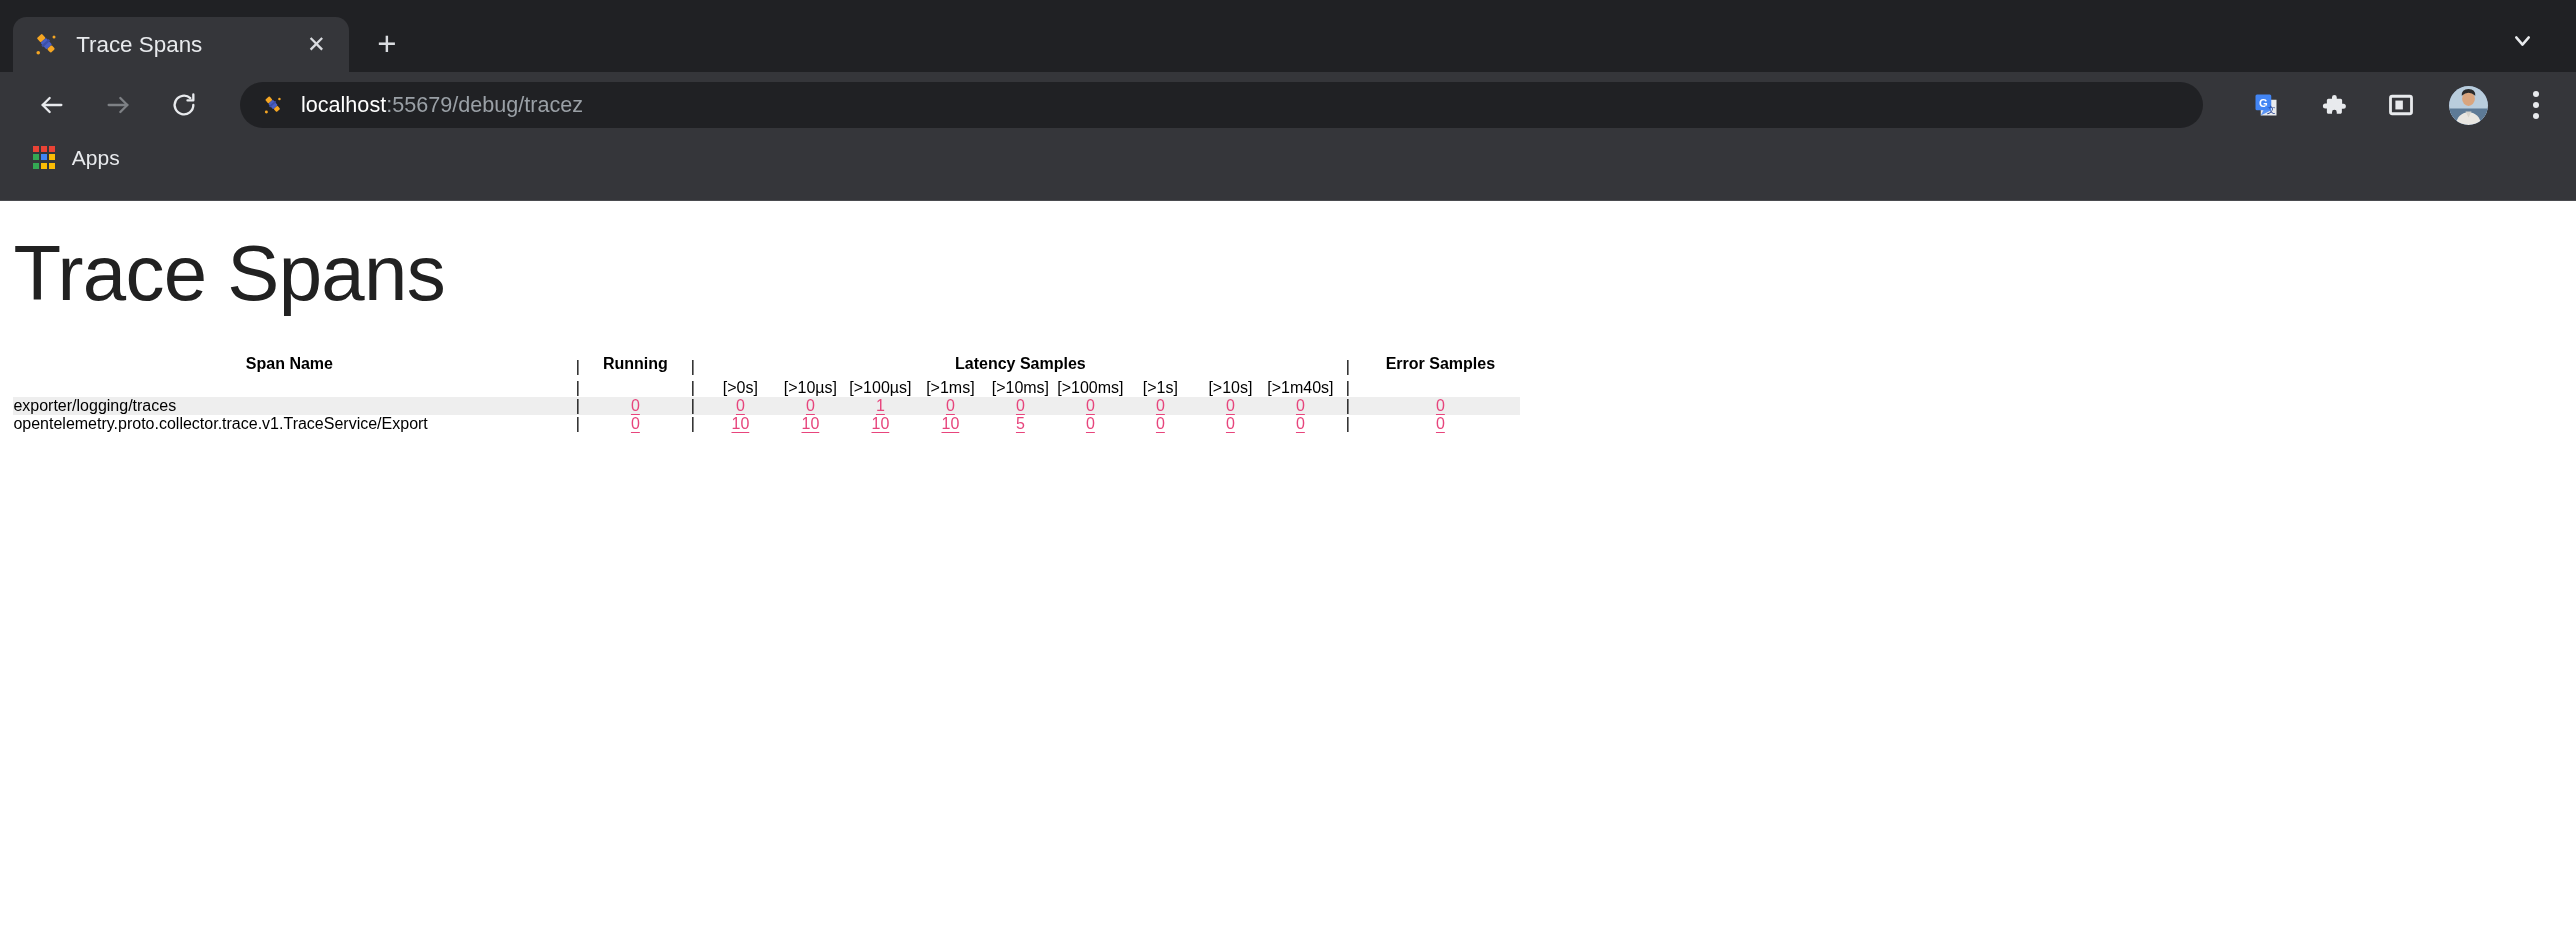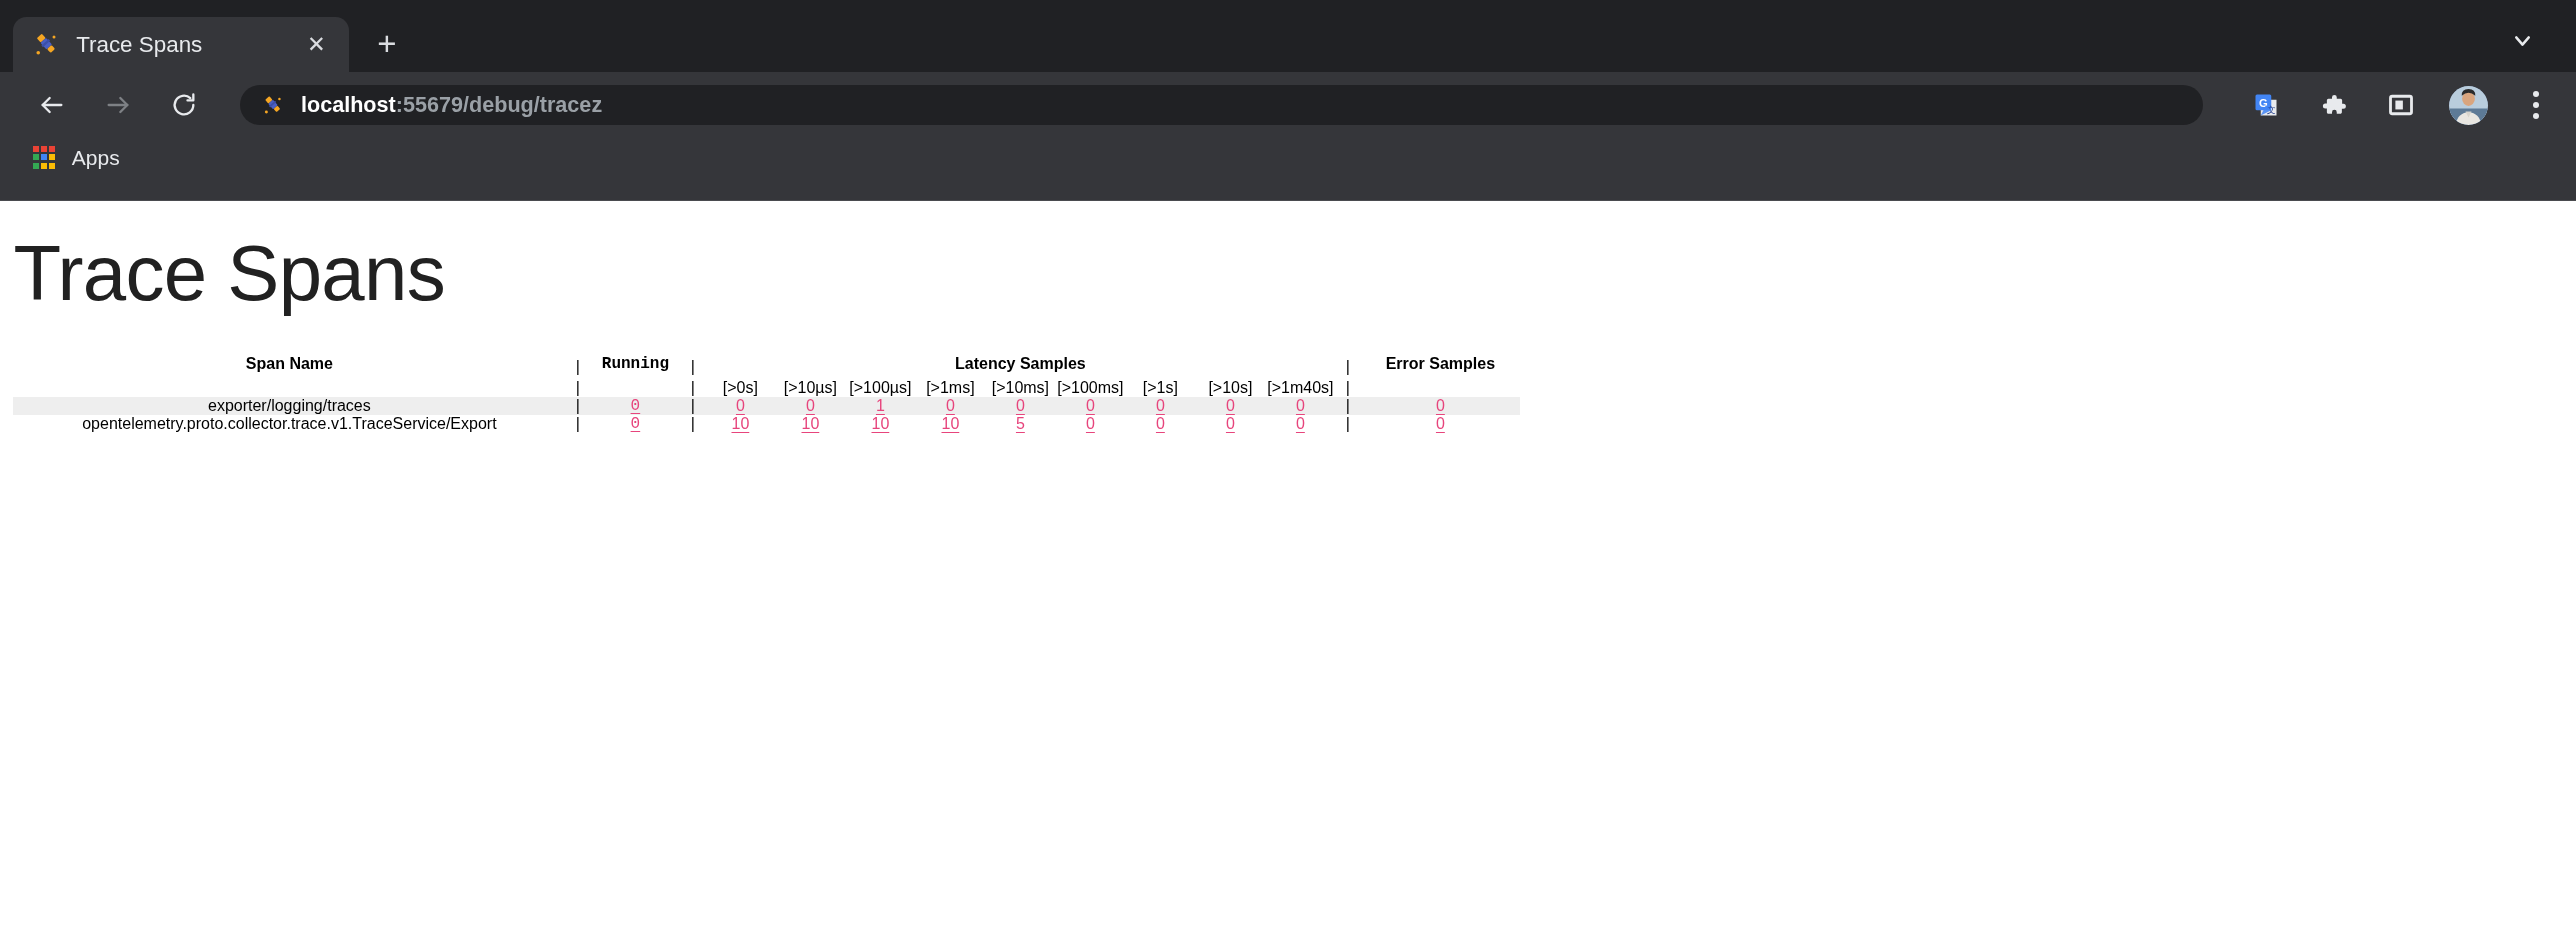--- a/index.html
+++ b/index.html
@@ -124,7 +124,7 @@
 
   .omnibox {
     flex: 1 1 auto;
-    height: 40px;
+    height: 46px;
     background: #202124;
     border-radius: 25px;
     display: flex;
@@ -132,7 +132,6 @@
     padding: 0 22.4px;
     margin: 0 19.4px 0 13.4px;
     min-width: 0;
-    font-weight: bold;
   }
 
   .omnibox-favicon {

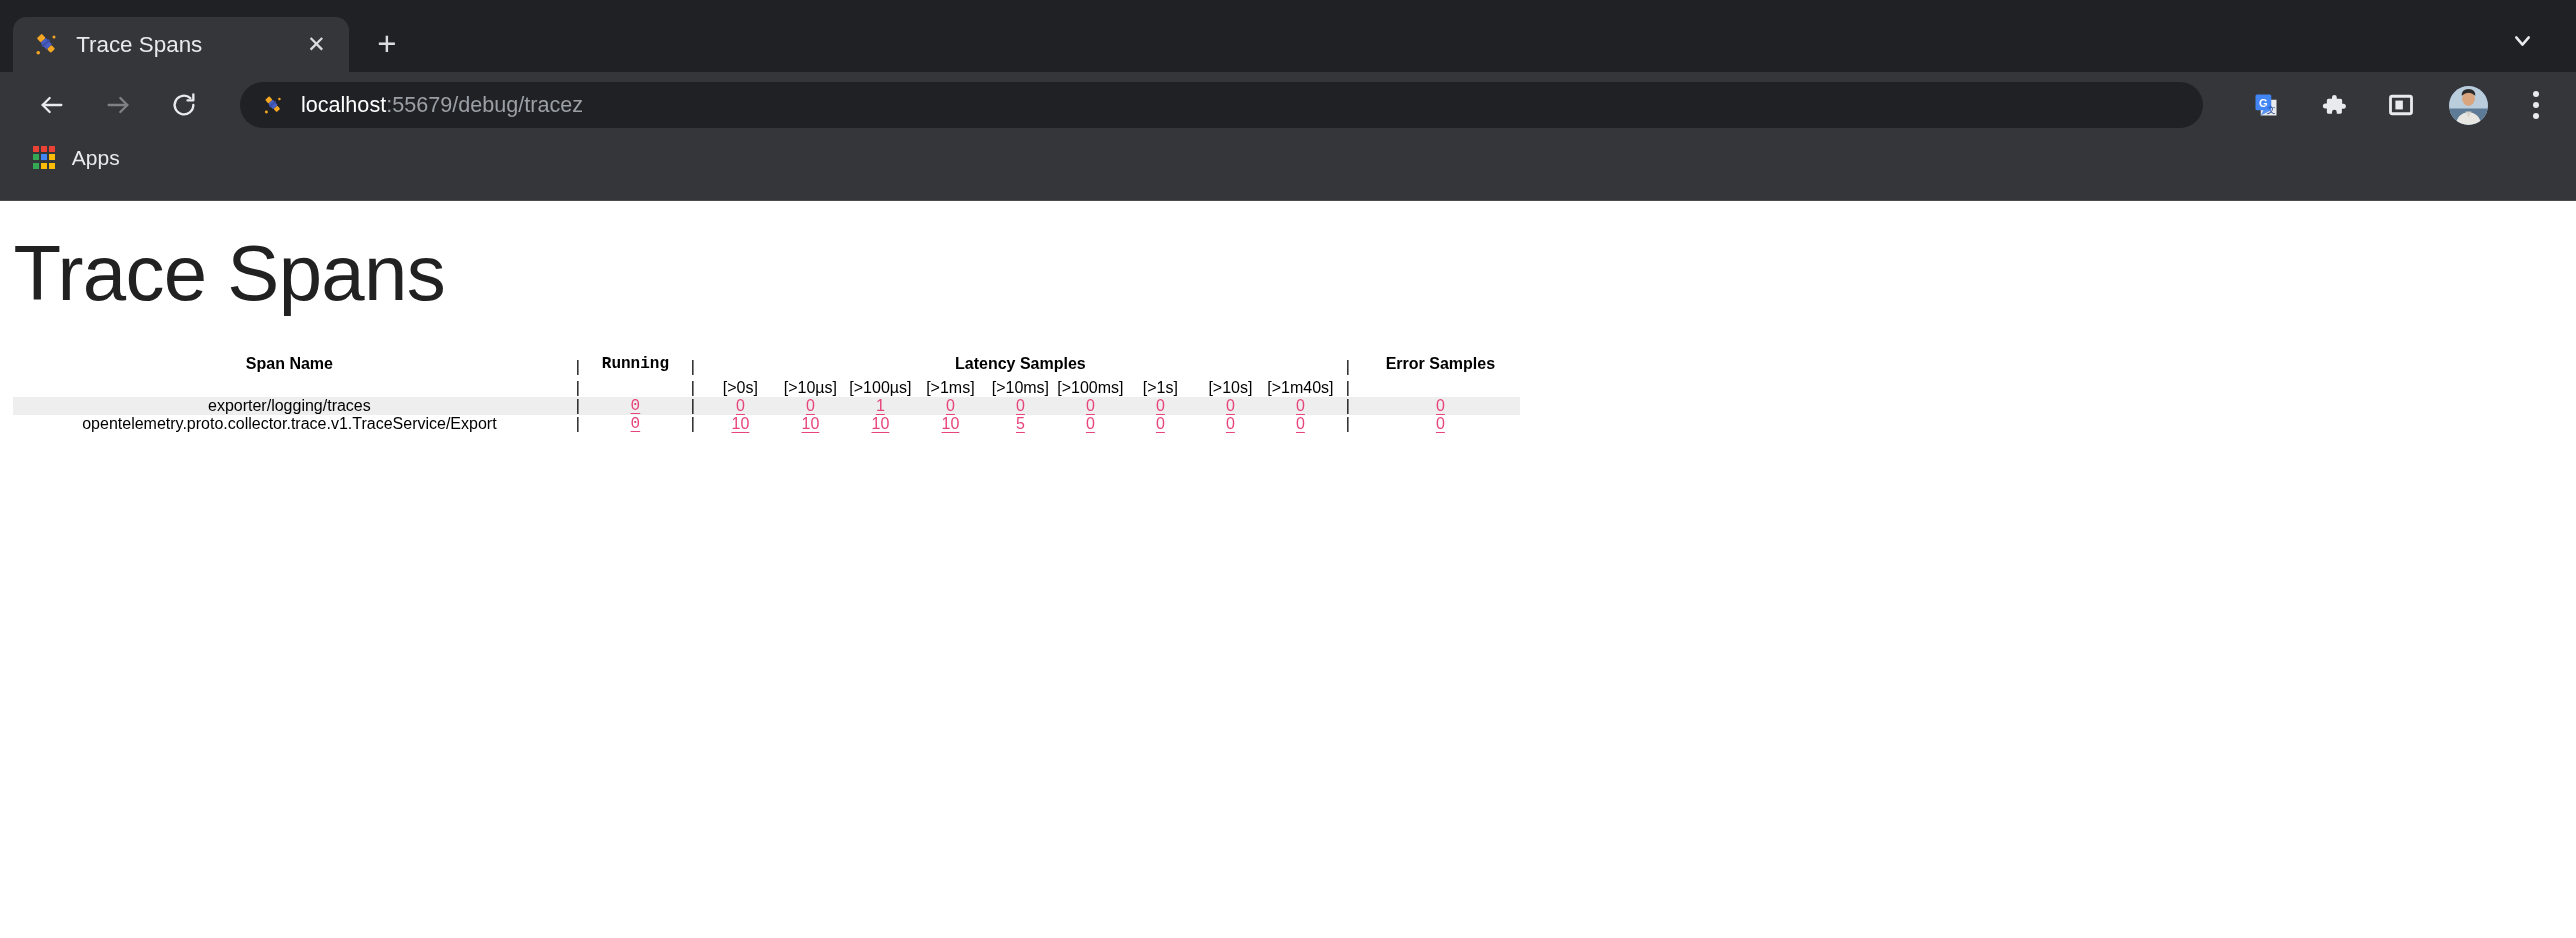--- a/index.html
+++ b/index.html
@@ -306,7 +306,7 @@
 
   tr.row-alt { background: #eeeeee; }
 
-  .running-col { min-width: 90px; text-align: center; font-family: Liberation Mono, monospace; }
+  .running-col { min-width: 90px; text-align: center; }
 
   .bucket-col { min-width: 70px; }
   .error-col  { min-width: 160px; text-align: center; }

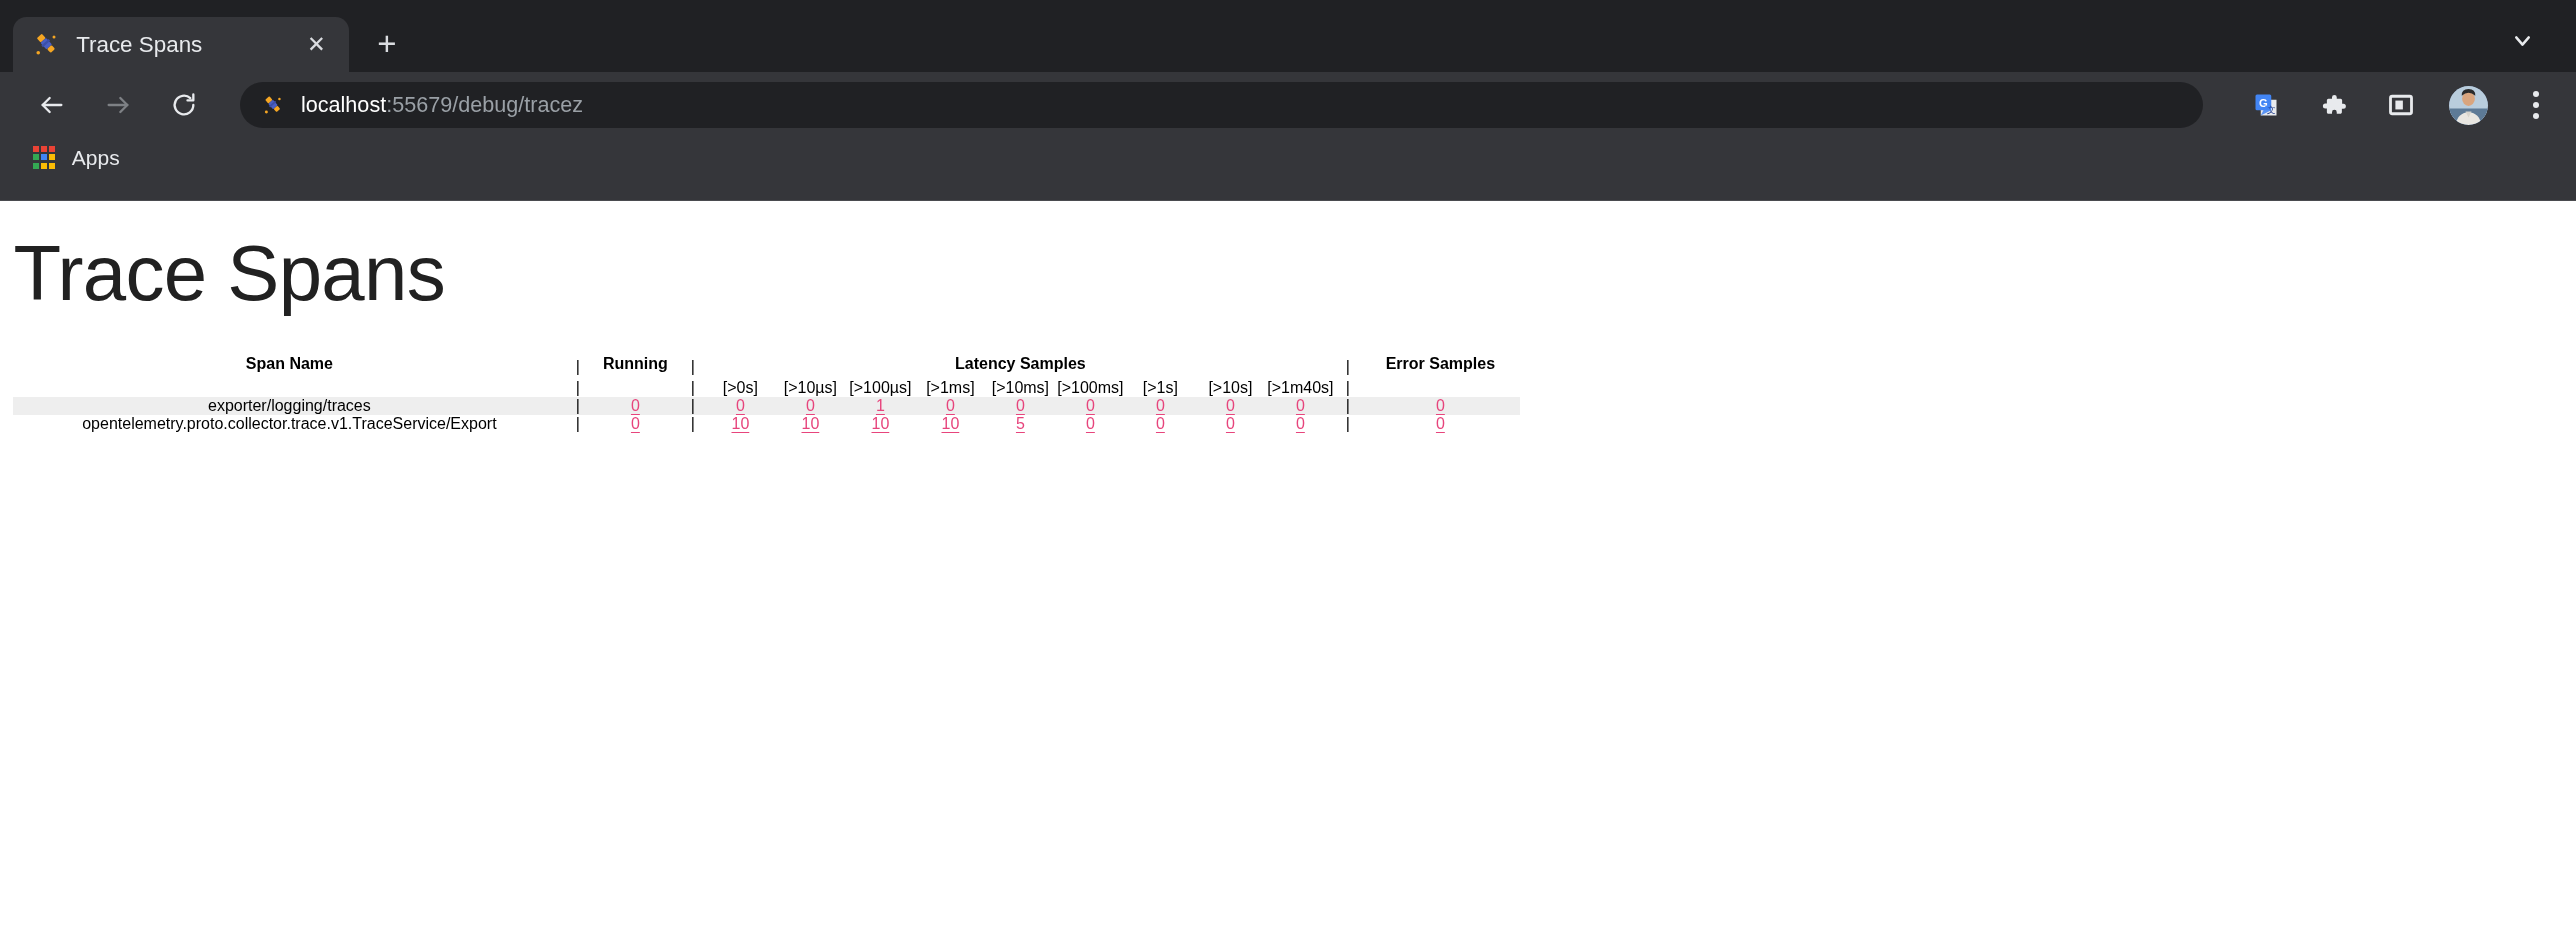--- a/index.html
+++ b/index.html
@@ -286,7 +286,7 @@
   }
 
   td.span-name {
-    text-align: center;
+    text-align: left;
     padding: 9px 22.4px 9px 0;
     color: #000000;
   }

